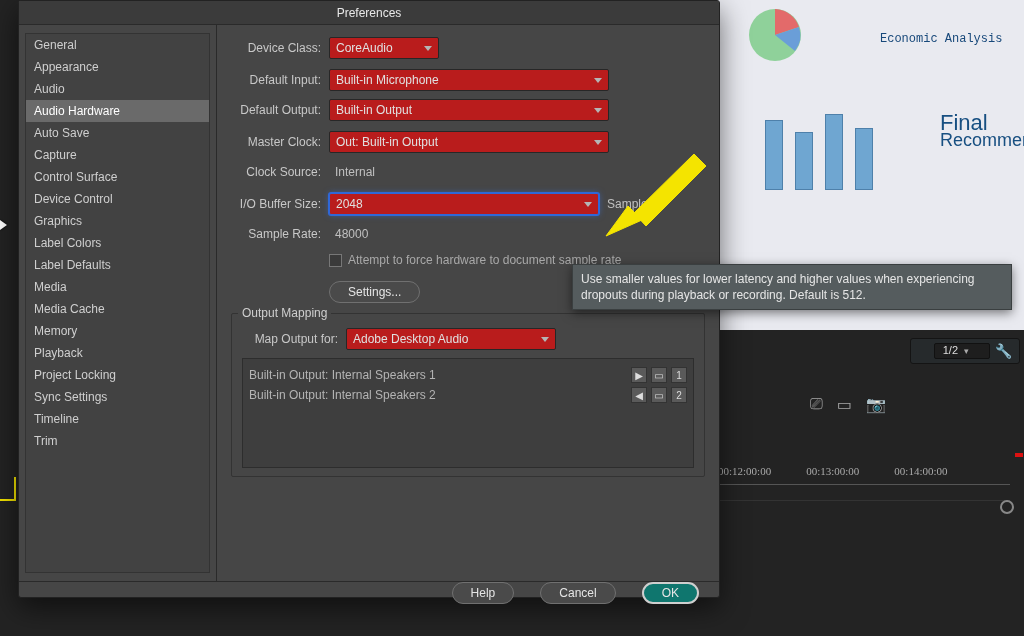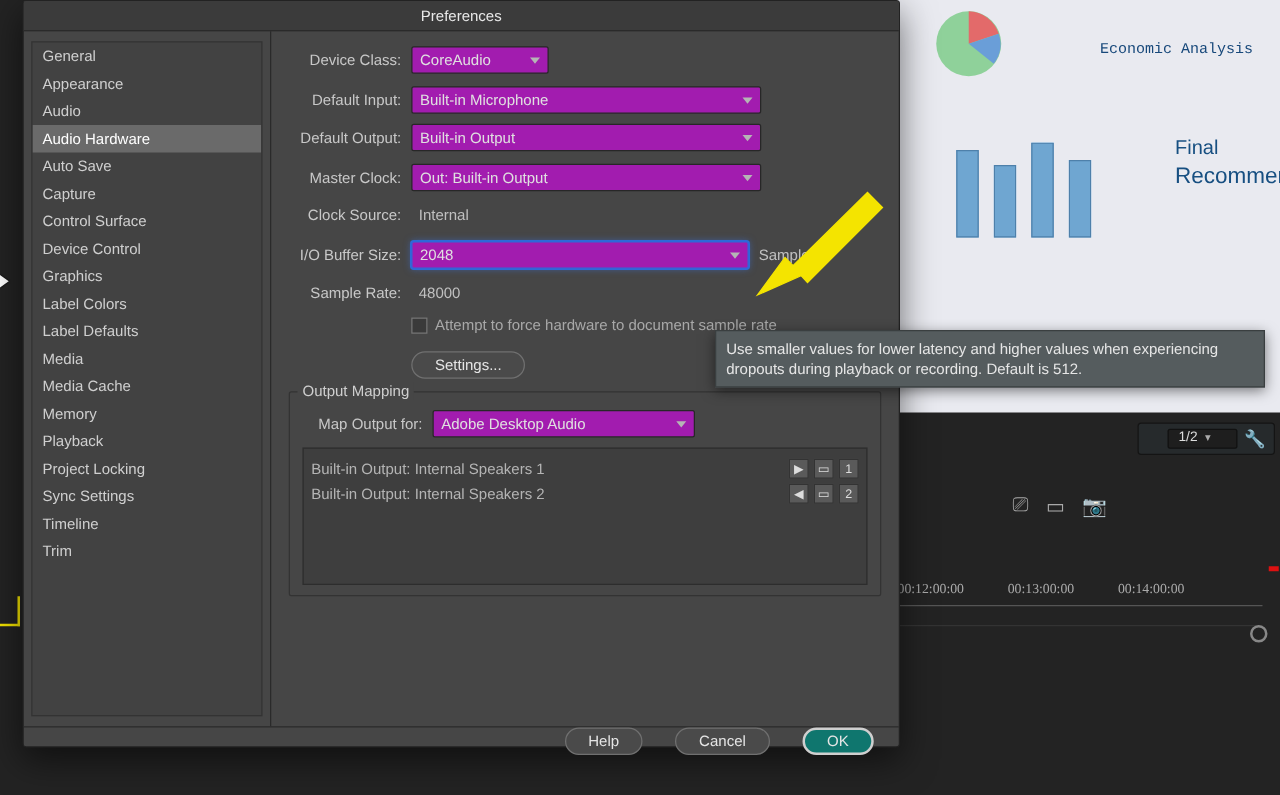--- a/index.html
+++ b/index.html
@@ -75,7 +75,7 @@
   .row { display:flex; align-items:center; margin-bottom:8px; }
   .row .lab { width:90px; text-align:right; margin-right:8px; color:#c8c8c8;}
   .field, .select {
-    background:#a21caf; border:1px solid #272727; color:#e0e0e0;
+    background:#b91c1c; border:1px solid #272727; color:#e0e0e0;
     height:22px; line-height:20px; padding:0 20px 12px 6px; font-size:12px;
     position:relative; border-radius:2px;
   }

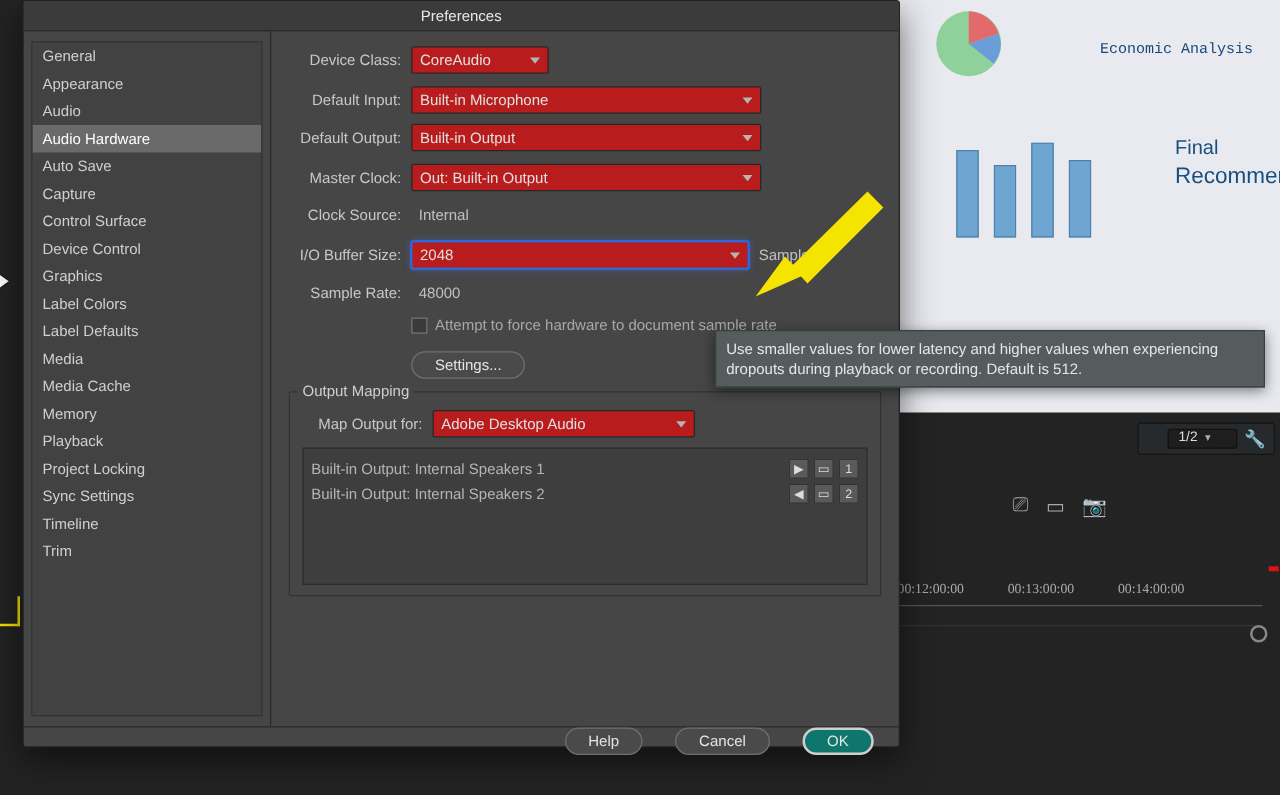--- a/index.html
+++ b/index.html
@@ -21,7 +21,7 @@
   .bg-slide .pie { position:absolute; top:5px; left:85px; }
   .bg-slide .bars { position:absolute; top:110px; left:105px; display:flex; gap:12px; align-items:flex-end; height:80px;}
   .bg-slide .bars div { width:18px; background:#6fa6d1; box-shadow: inset 0 0 0 1px #4e80aa;}
-  .bg-slide .sub1 { position:absolute; top:110px; left:280px; color:#174f81; font-size:16px;}
+  .bg-slide .sub1 { position:absolute; top:110px; left:280px; color:#174f81; font-size:22px;}
   .bg-slide .sub2 { position:absolute; top:130px; left:280px; color:#174f81; font-size:18px;}
   .bg-toolbar {
     position:absolute; top:338px; left:910px; width:110px; height:26px;

